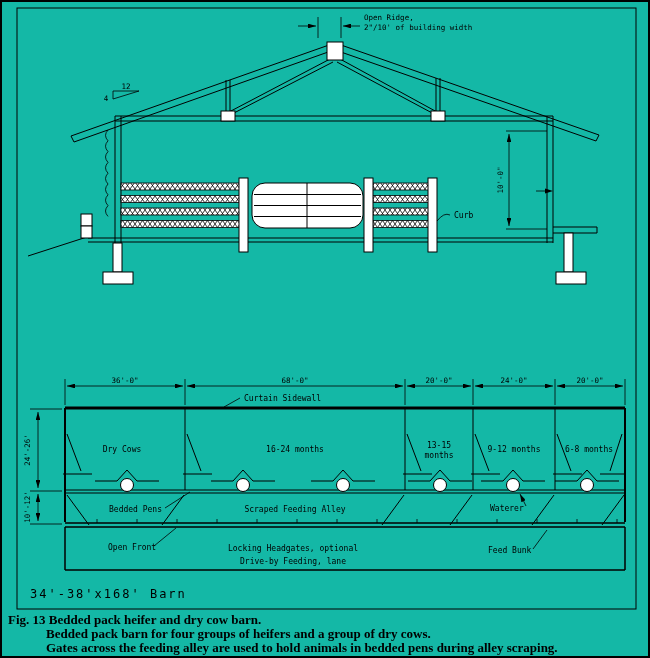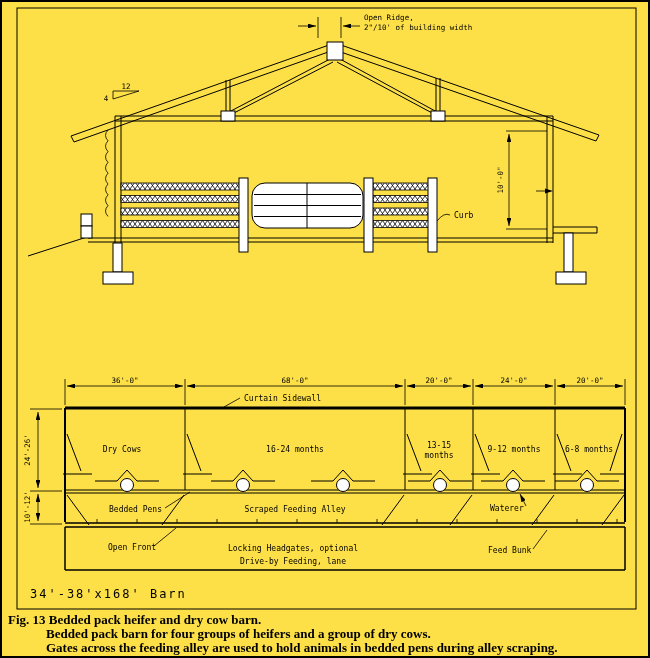--- a/index.html
+++ b/index.html
@@ -6,7 +6,7 @@
   .page{
     position:relative;
     width:650px;height:658px;
-    background:#fde047;
+    background:#14b8a6;
     font-family:"DejaVu Sans Mono", monospace;
   }
   svg{display:block;}

